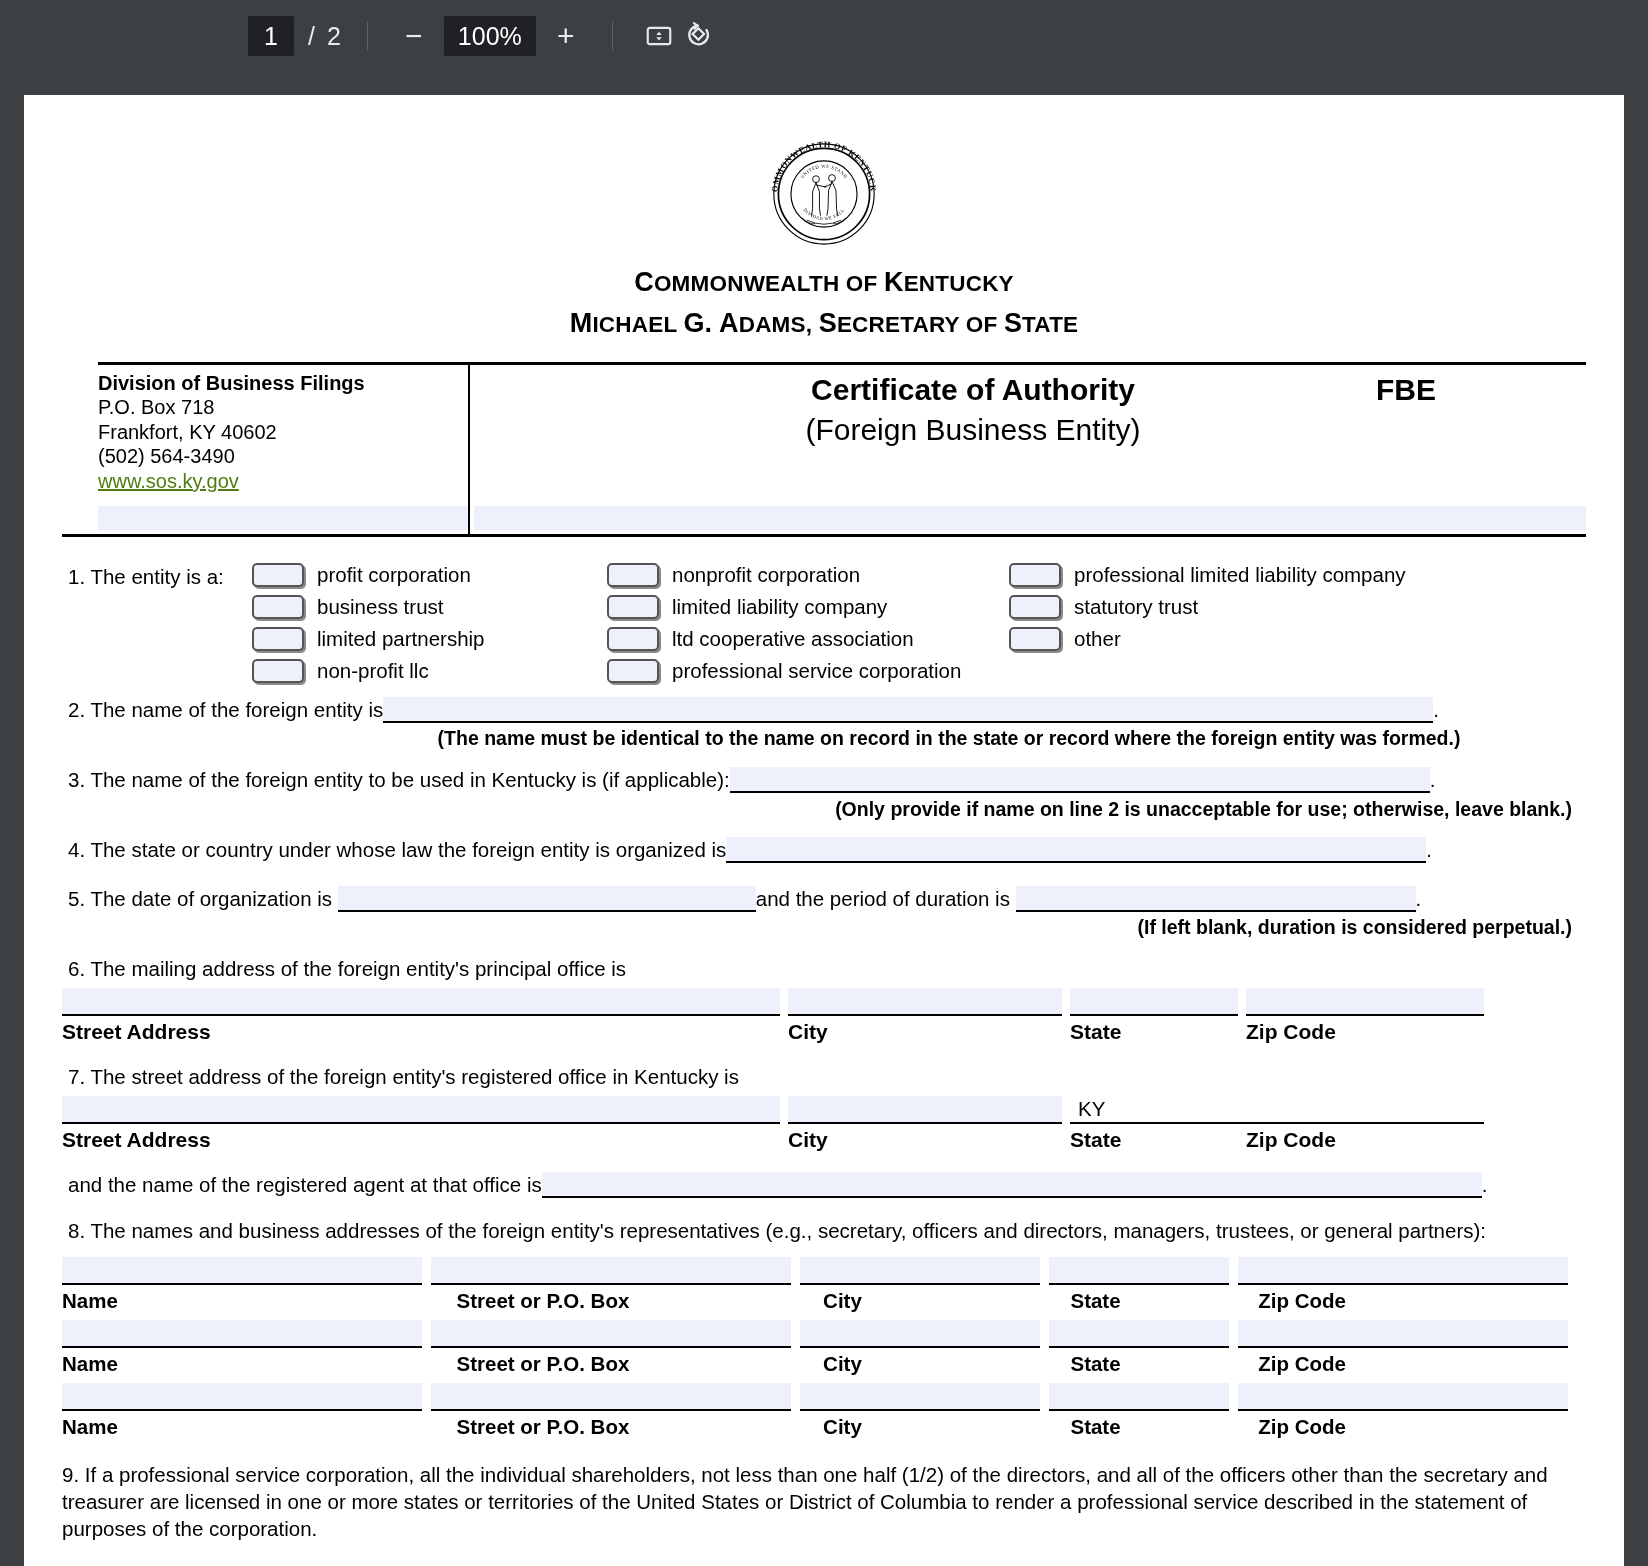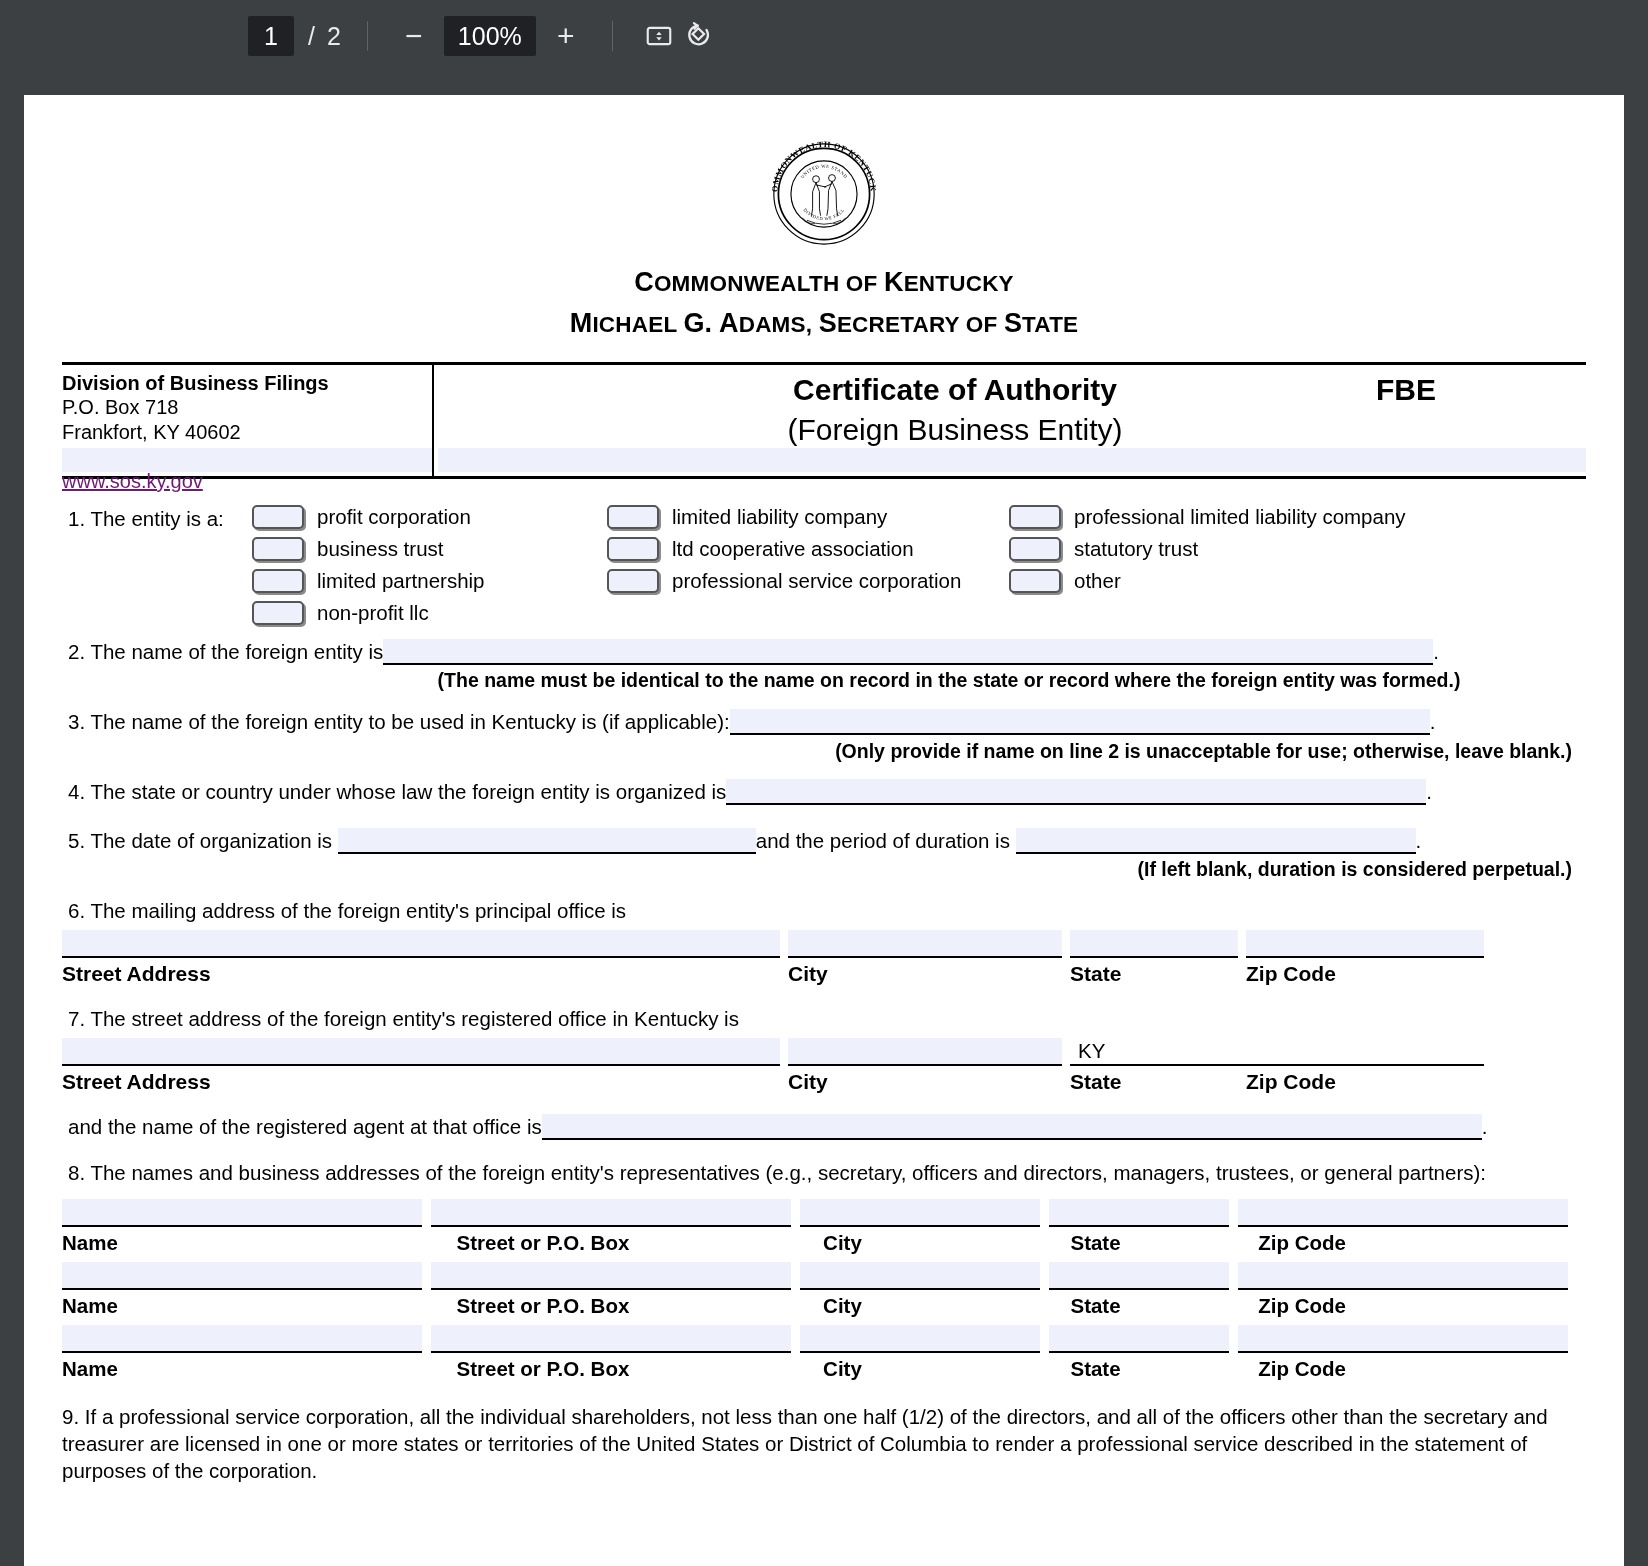--- a/index.html
+++ b/index.html
@@ -106,7 +106,8 @@
     border-top: 3px solid #000;
     display: flex;
     position: relative;
-    height: 114px;
+    height: 172px;
+    margin-left: 36px;
   }
   .mast-left {
     width: 372px;

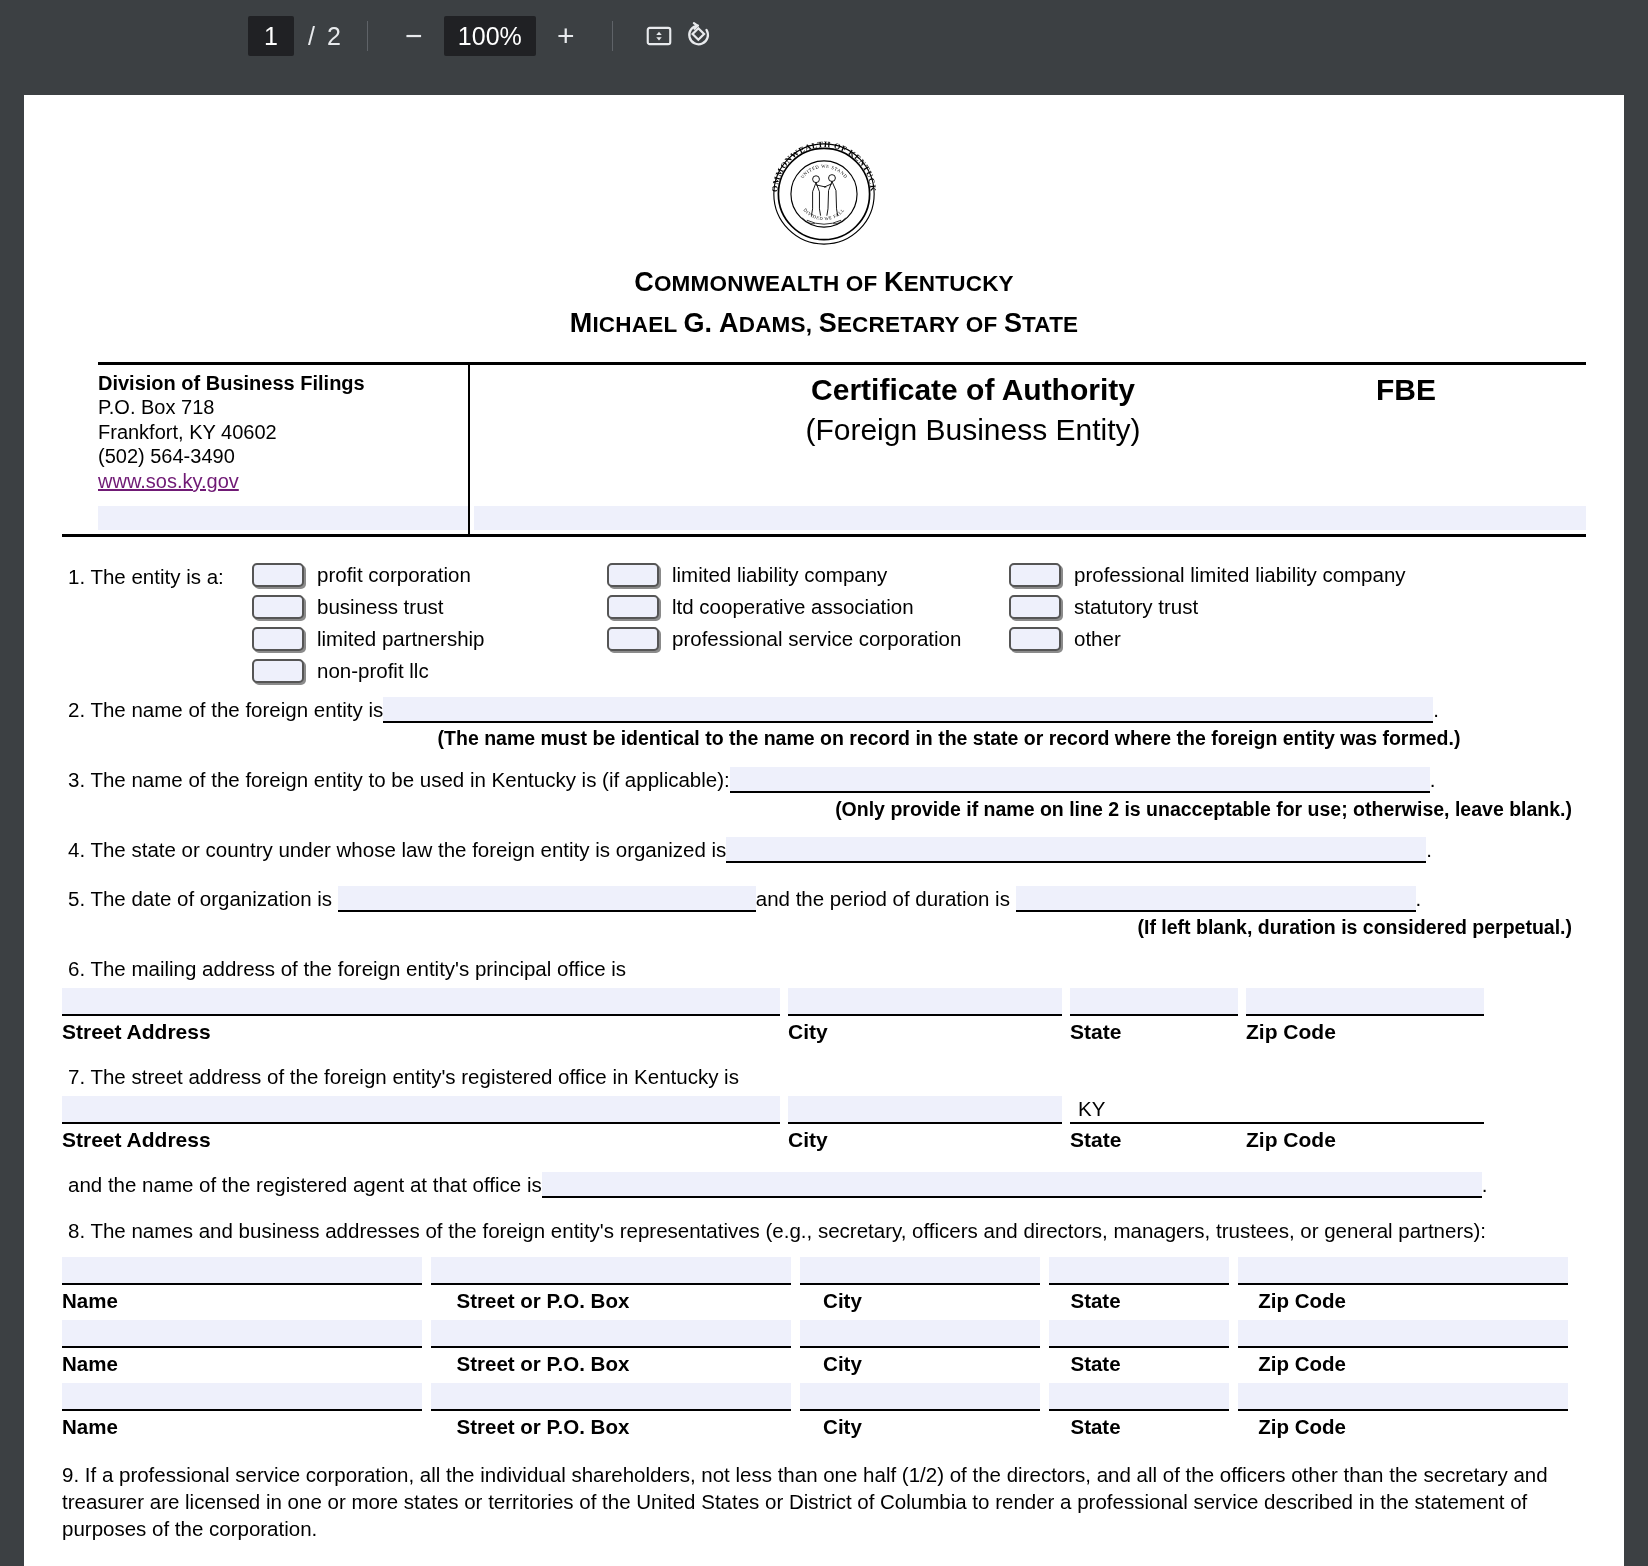--- a/index.html
+++ b/index.html
@@ -118,7 +118,7 @@
   }
   .mast-left .bold { font-weight: bold; }
   .mast-left a {
-    color: #701a75;
+    color: #4d7c0f;
   }
   .mast-right {
     flex: 1;

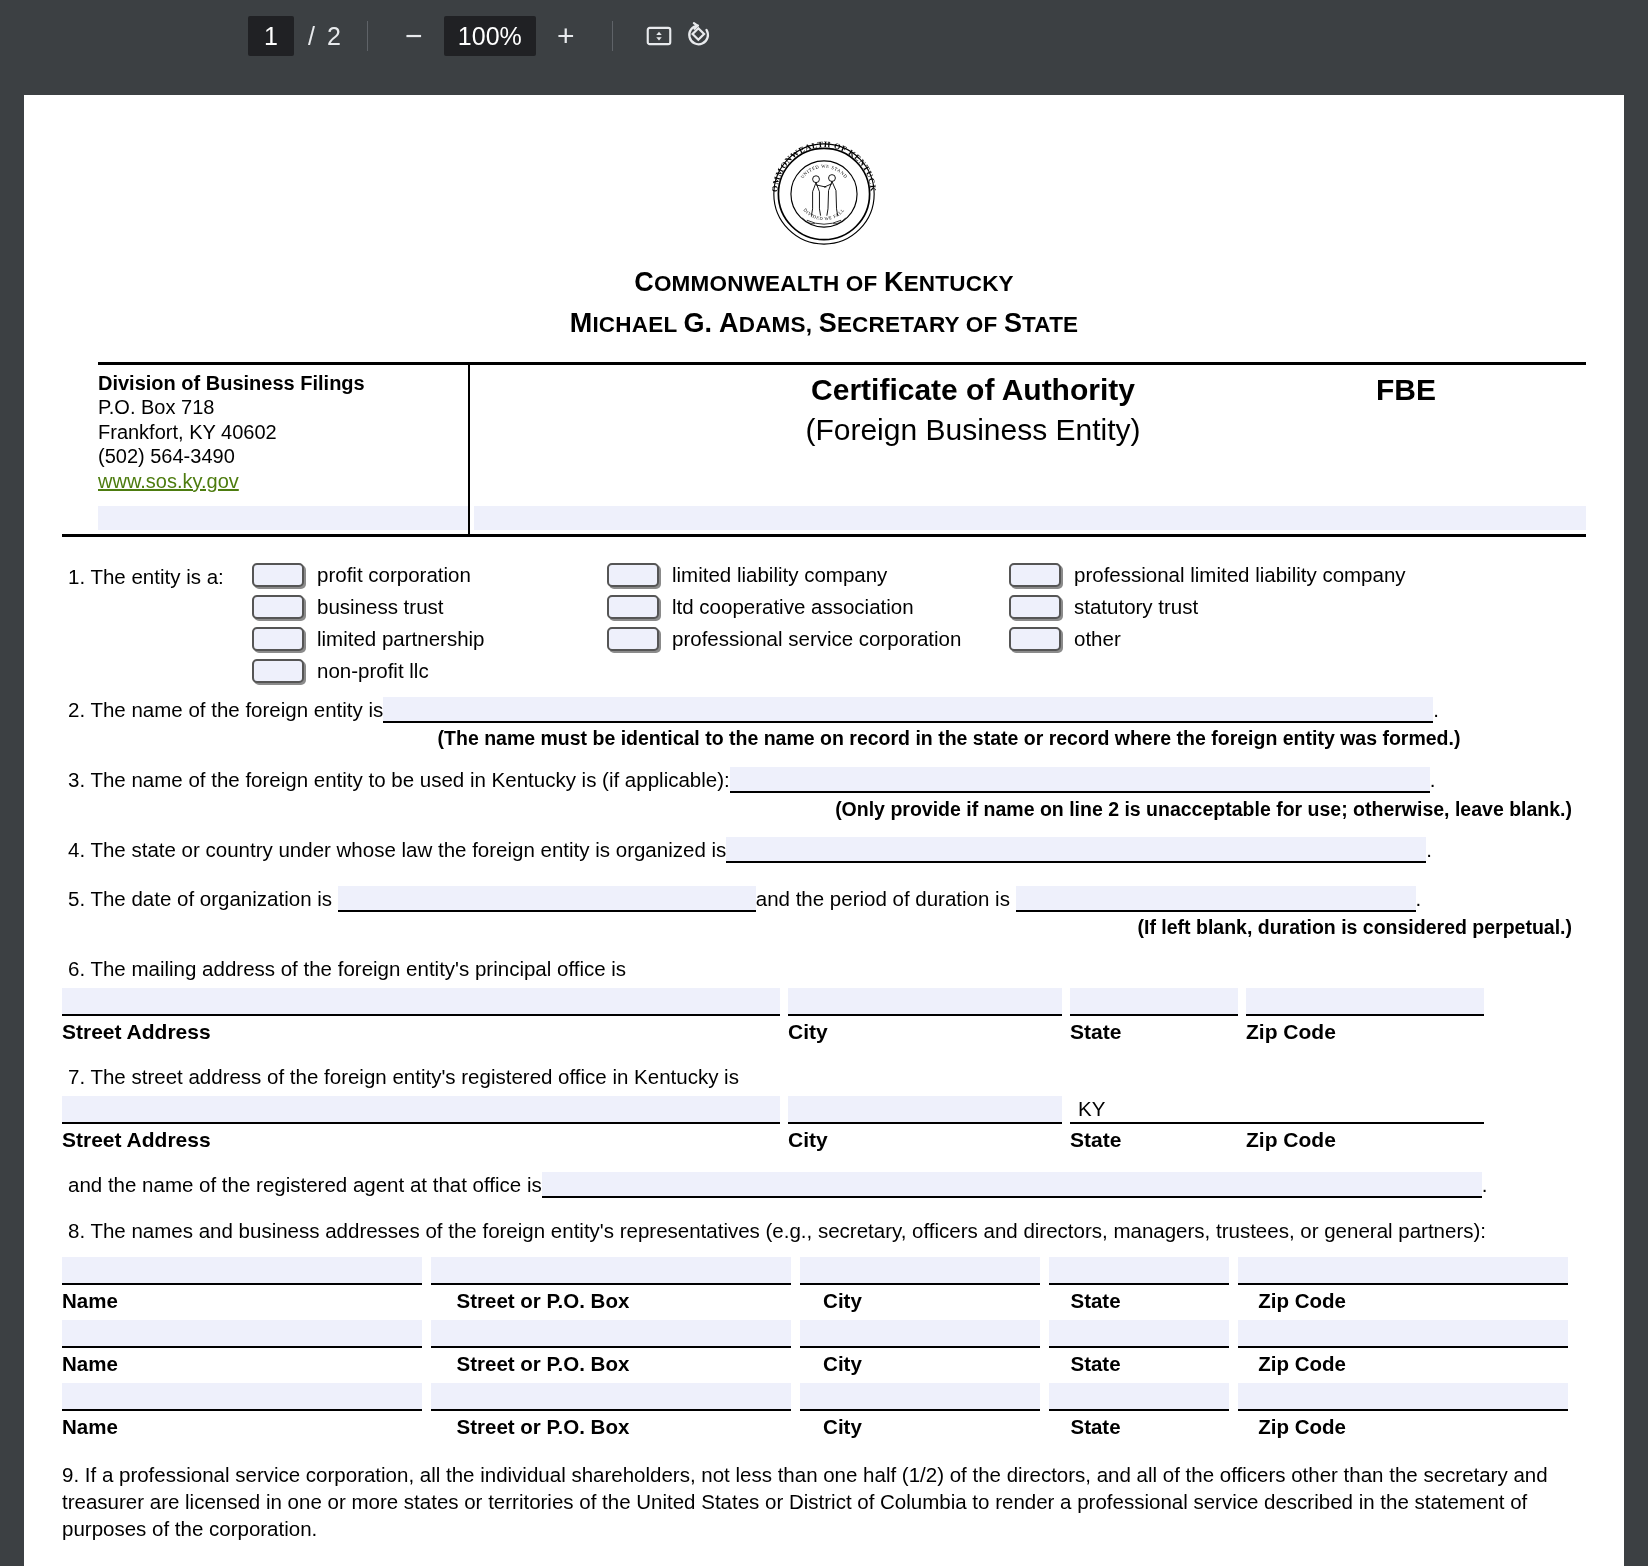--- a/index.html
+++ b/index.html
@@ -406,6 +406,10 @@
         <div class="cb-col c2">
           <div class="cb-row">
             <span class="cbx"></span>
+            <span class="cb-lbl">nonprofit corporation</span>
+          </div>
+          <div class="cb-row">
+            <span class="cbx"></span>
             <span class="cb-lbl">limited liability company</span>
           </div>
           <div class="cb-row">

